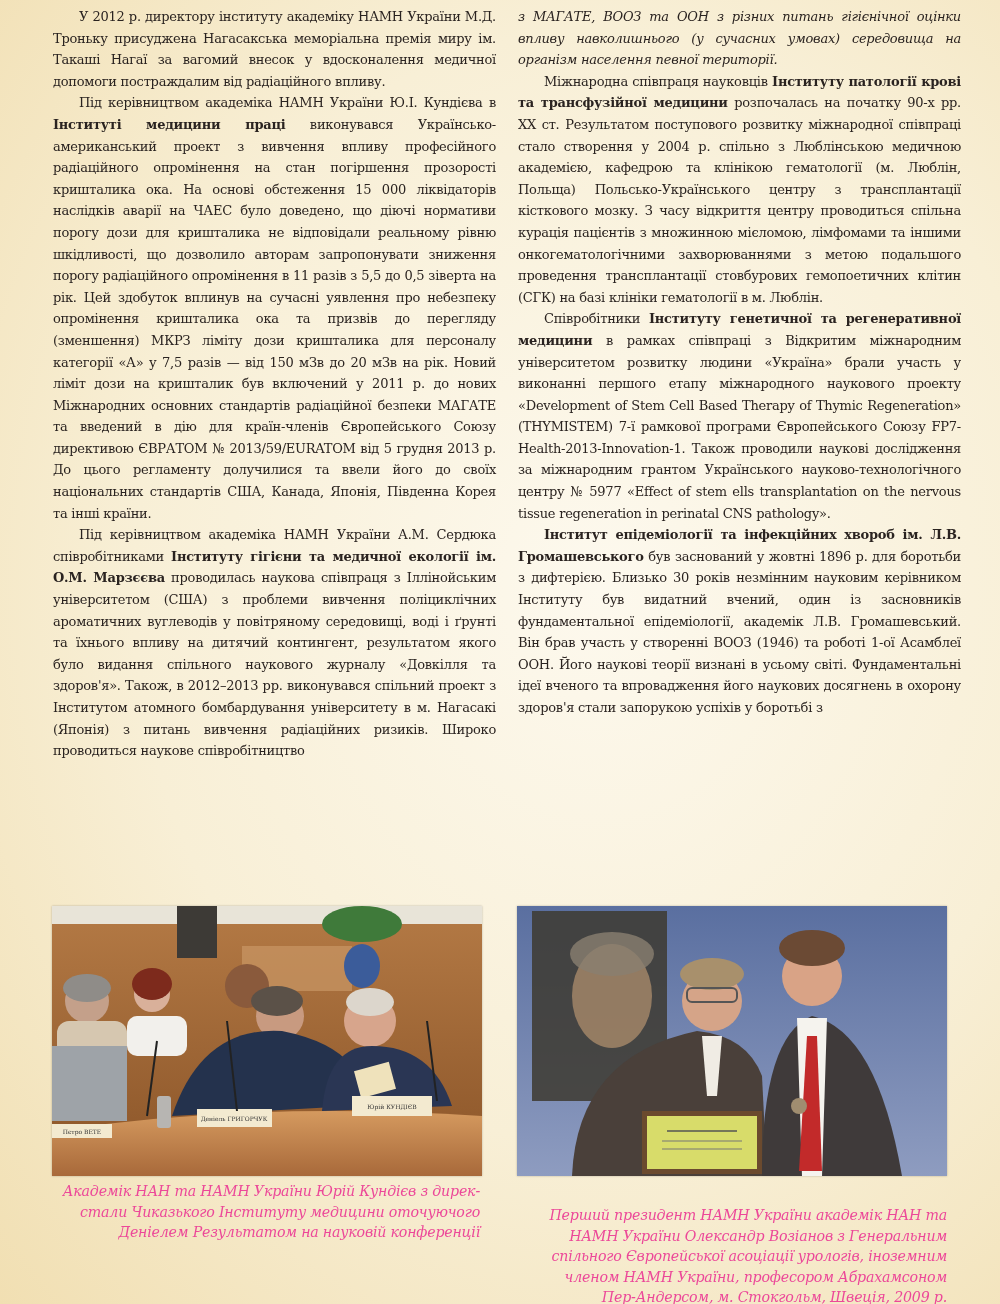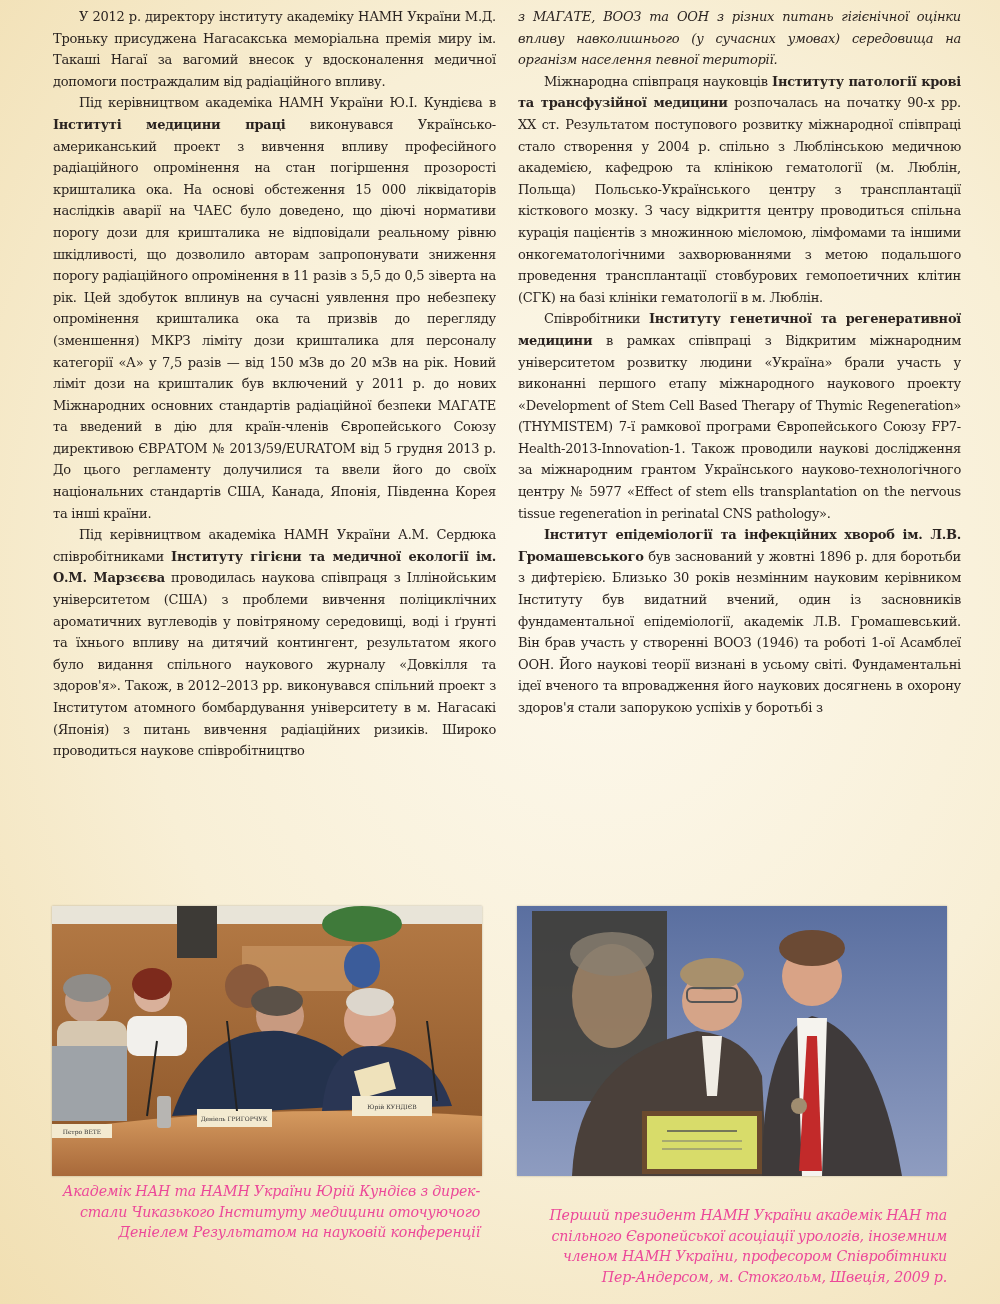--- a/index.html
+++ b/index.html
@@ -162,6 +162,7 @@
 </div>
 <div class="caption right">
   <span>Перший президент НАМН України академік НАН та</span>
+  <span>НАМН України Олександр Возіанов з Генеральним</span>
   <span>спільного Європейської асоціації урологів, іноземним</span>
   <span>членом НАМН України, професором Співробітники</span>
   <span>Пер-Андерсом, м. Стокгольм, Швеція, 2009 р.</span>

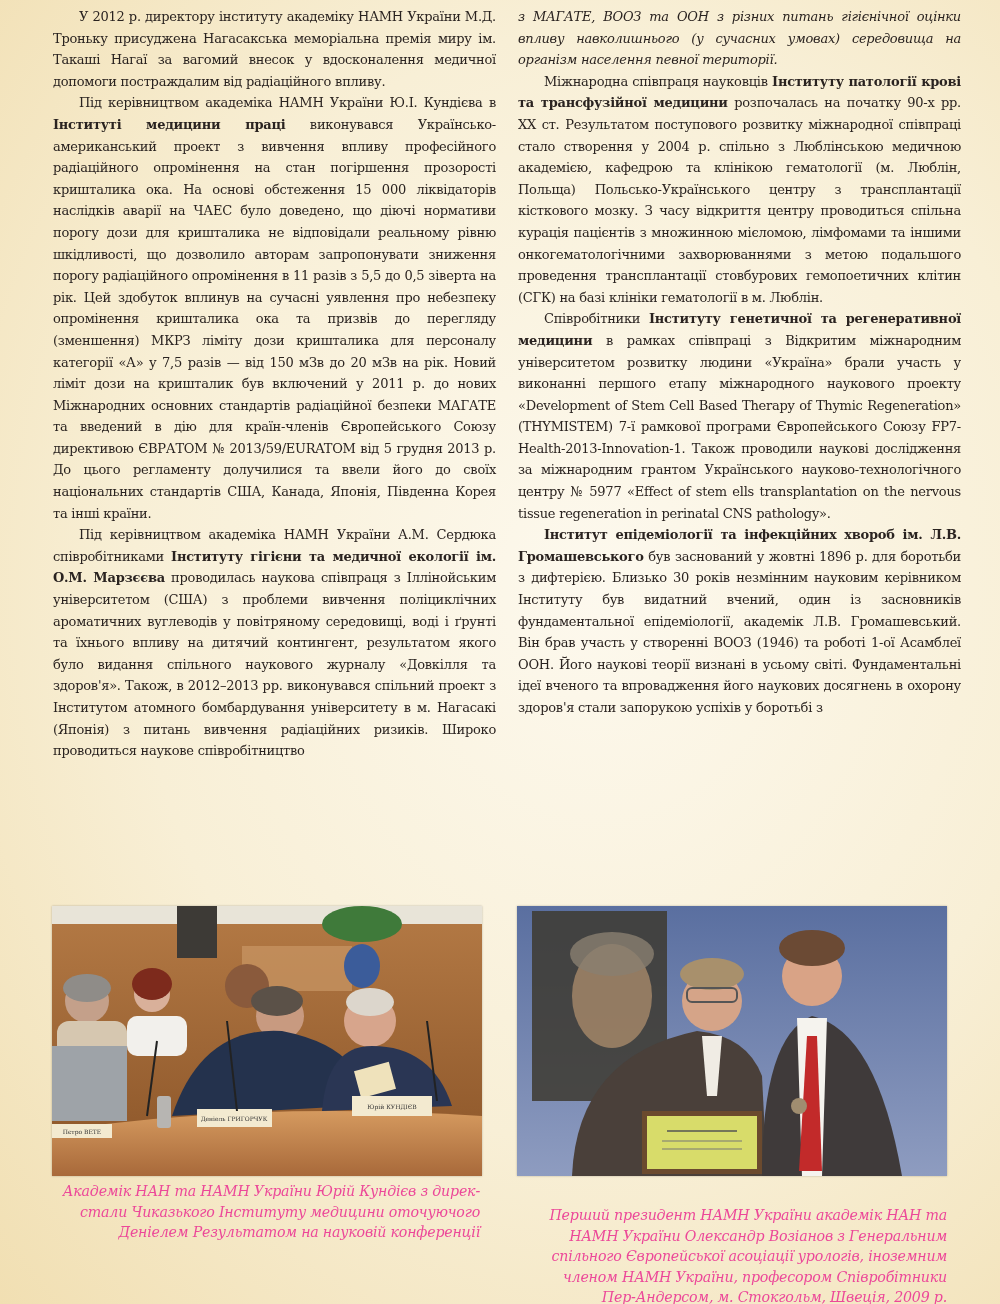--- a/index.html
+++ b/index.html
@@ -164,7 +164,7 @@
   <span>Перший президент НАМН України академік НАН та</span>
   <span>НАМН України Олександр Возіанов з Генеральним</span>
   <span>спільного Європейської асоціації урологів, іноземним</span>
-  <span>членом НАМН України, професором Співробітники</span>
+  <span>членом НАМН України, професором Абрахамсоном</span>
   <span>Пер-Андерсом, м. Стокгольм, Швеція, 2009 р.</span>
 </div>
 

